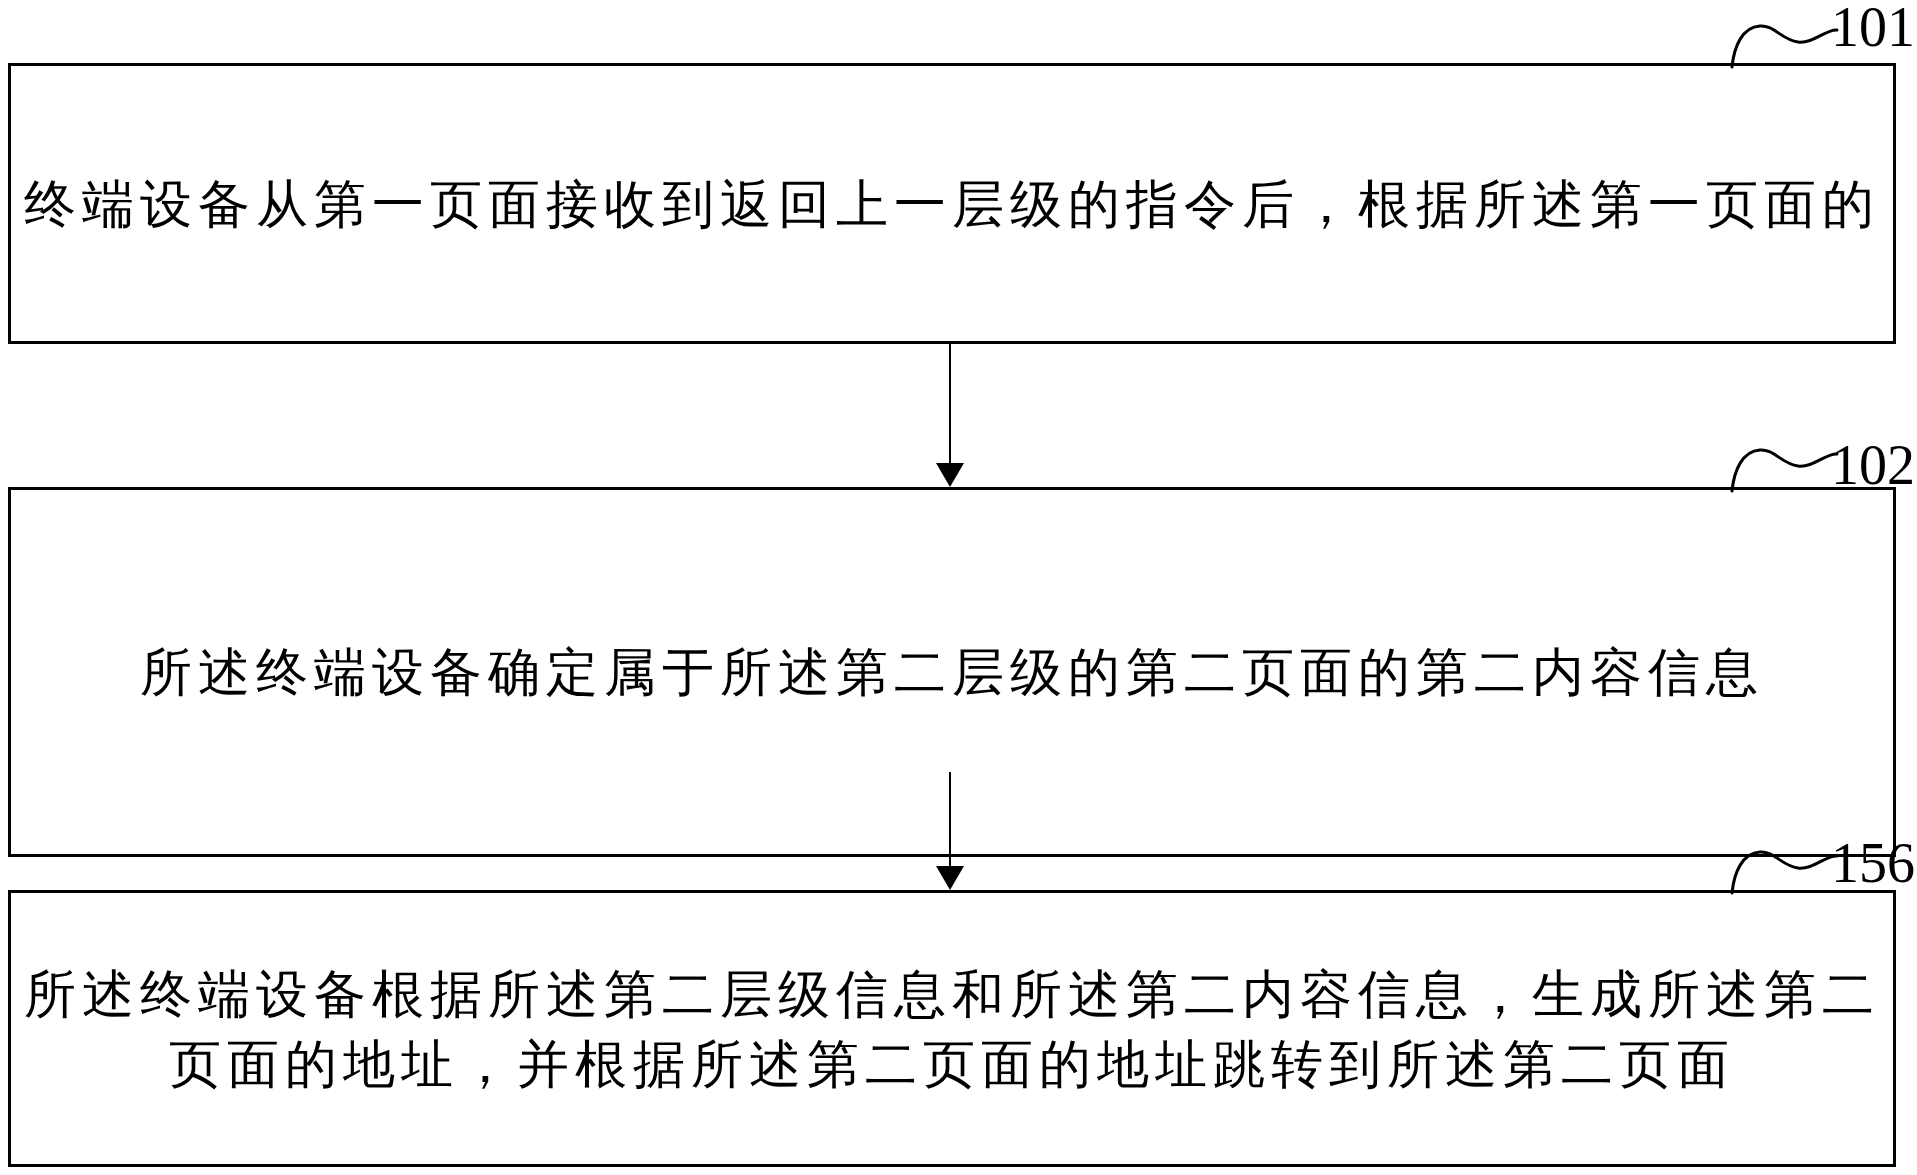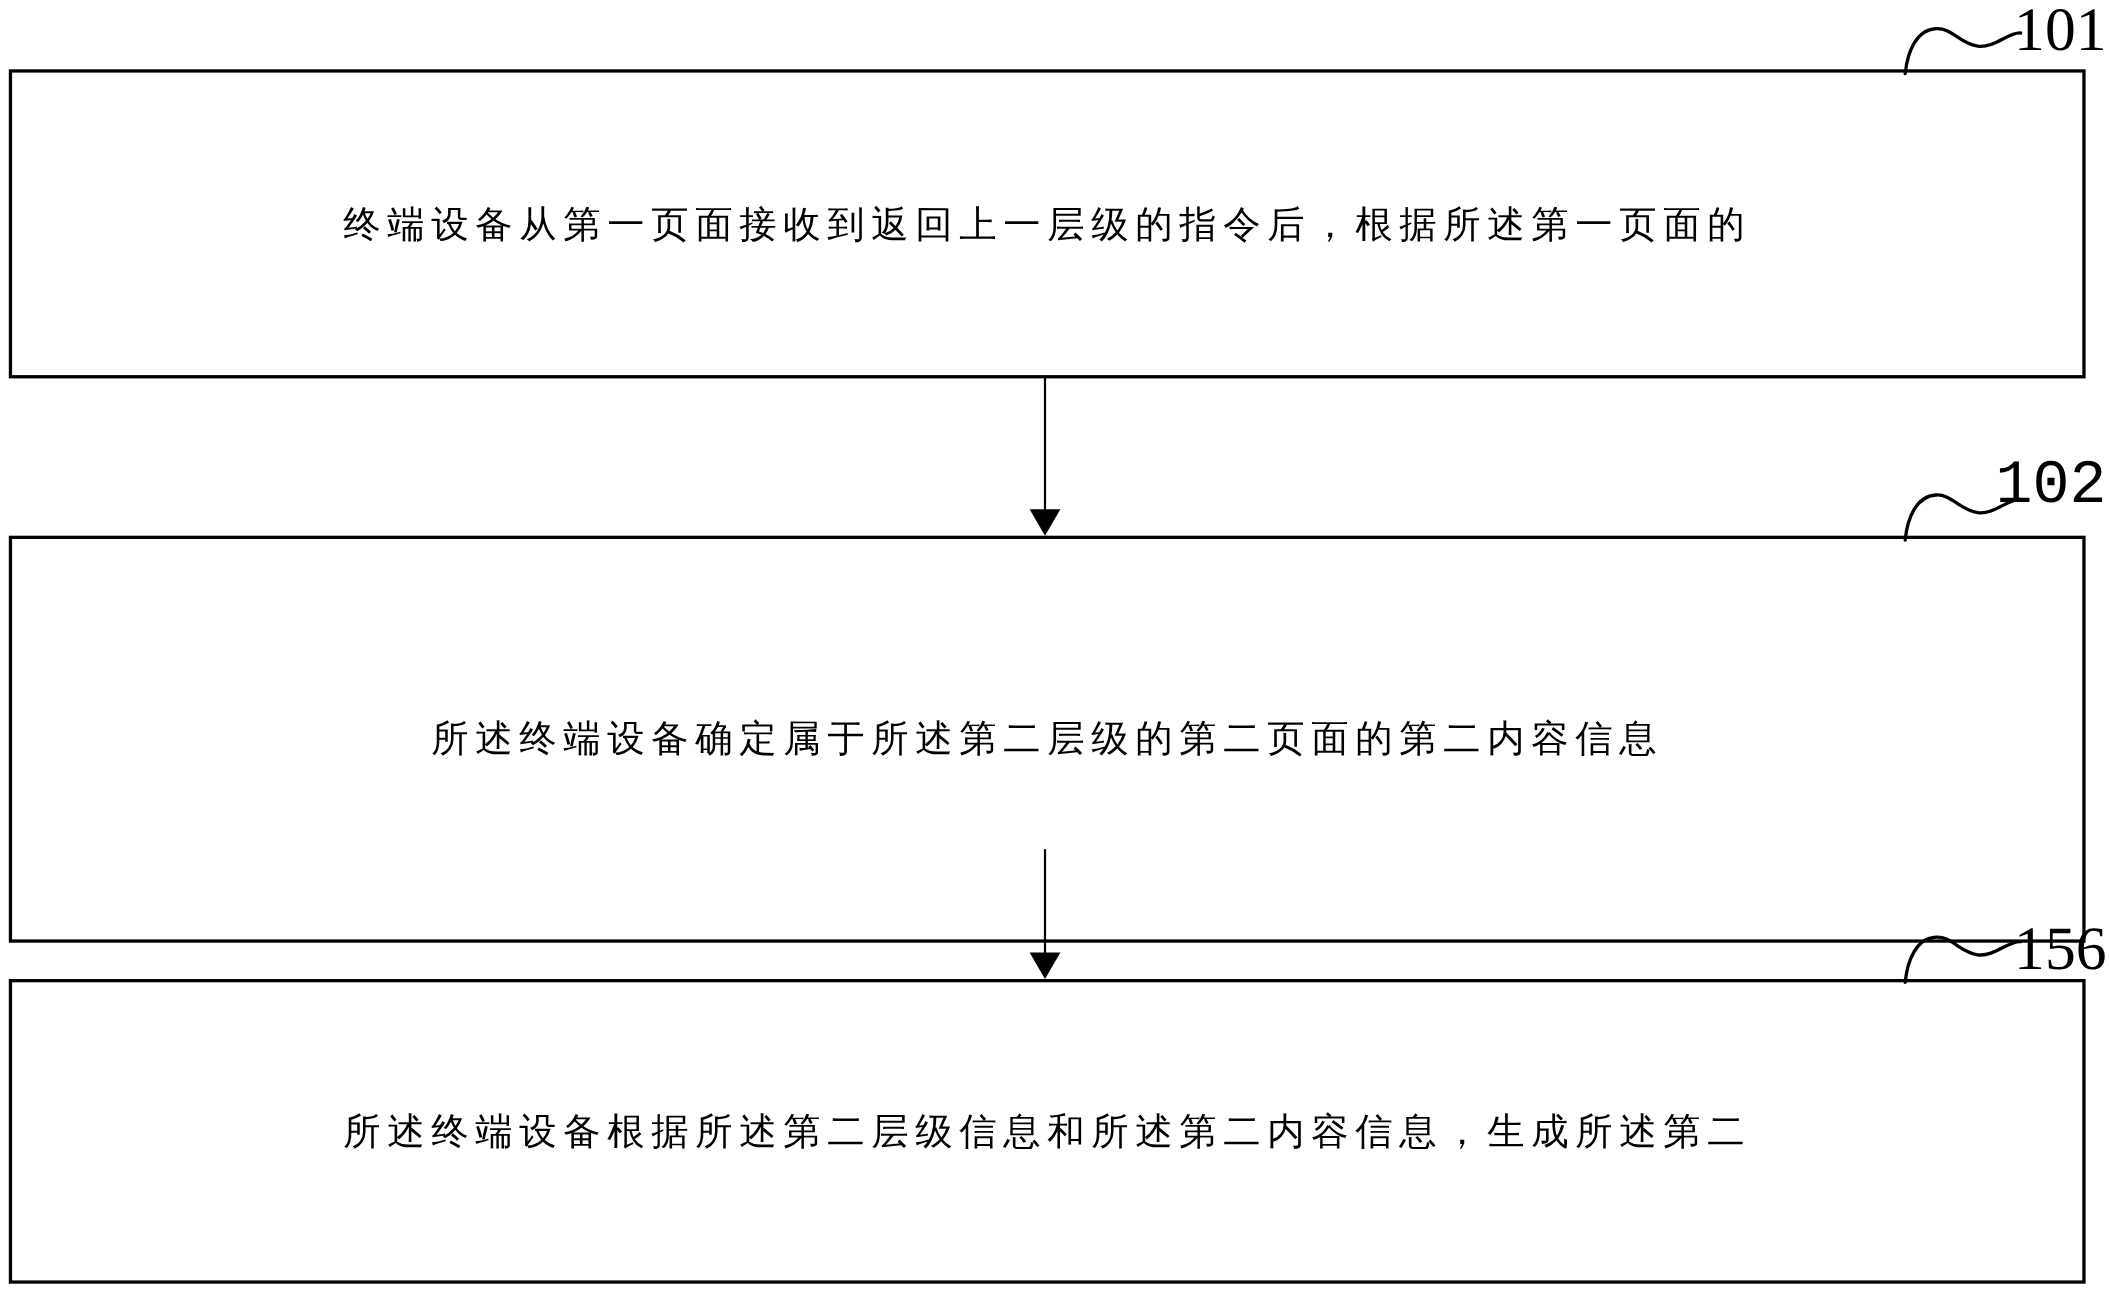--- a/index.html
+++ b/index.html
@@ -27,7 +27,7 @@
   #box2 { top: 487px; height: 370px; }
   #box3 { top: 890px; height: 277px; }
   .box-line {
-    font-size: 34px;
+    font-size: 52px;
     line-height: 70px;
     letter-spacing: 6px;
     color: #000000;

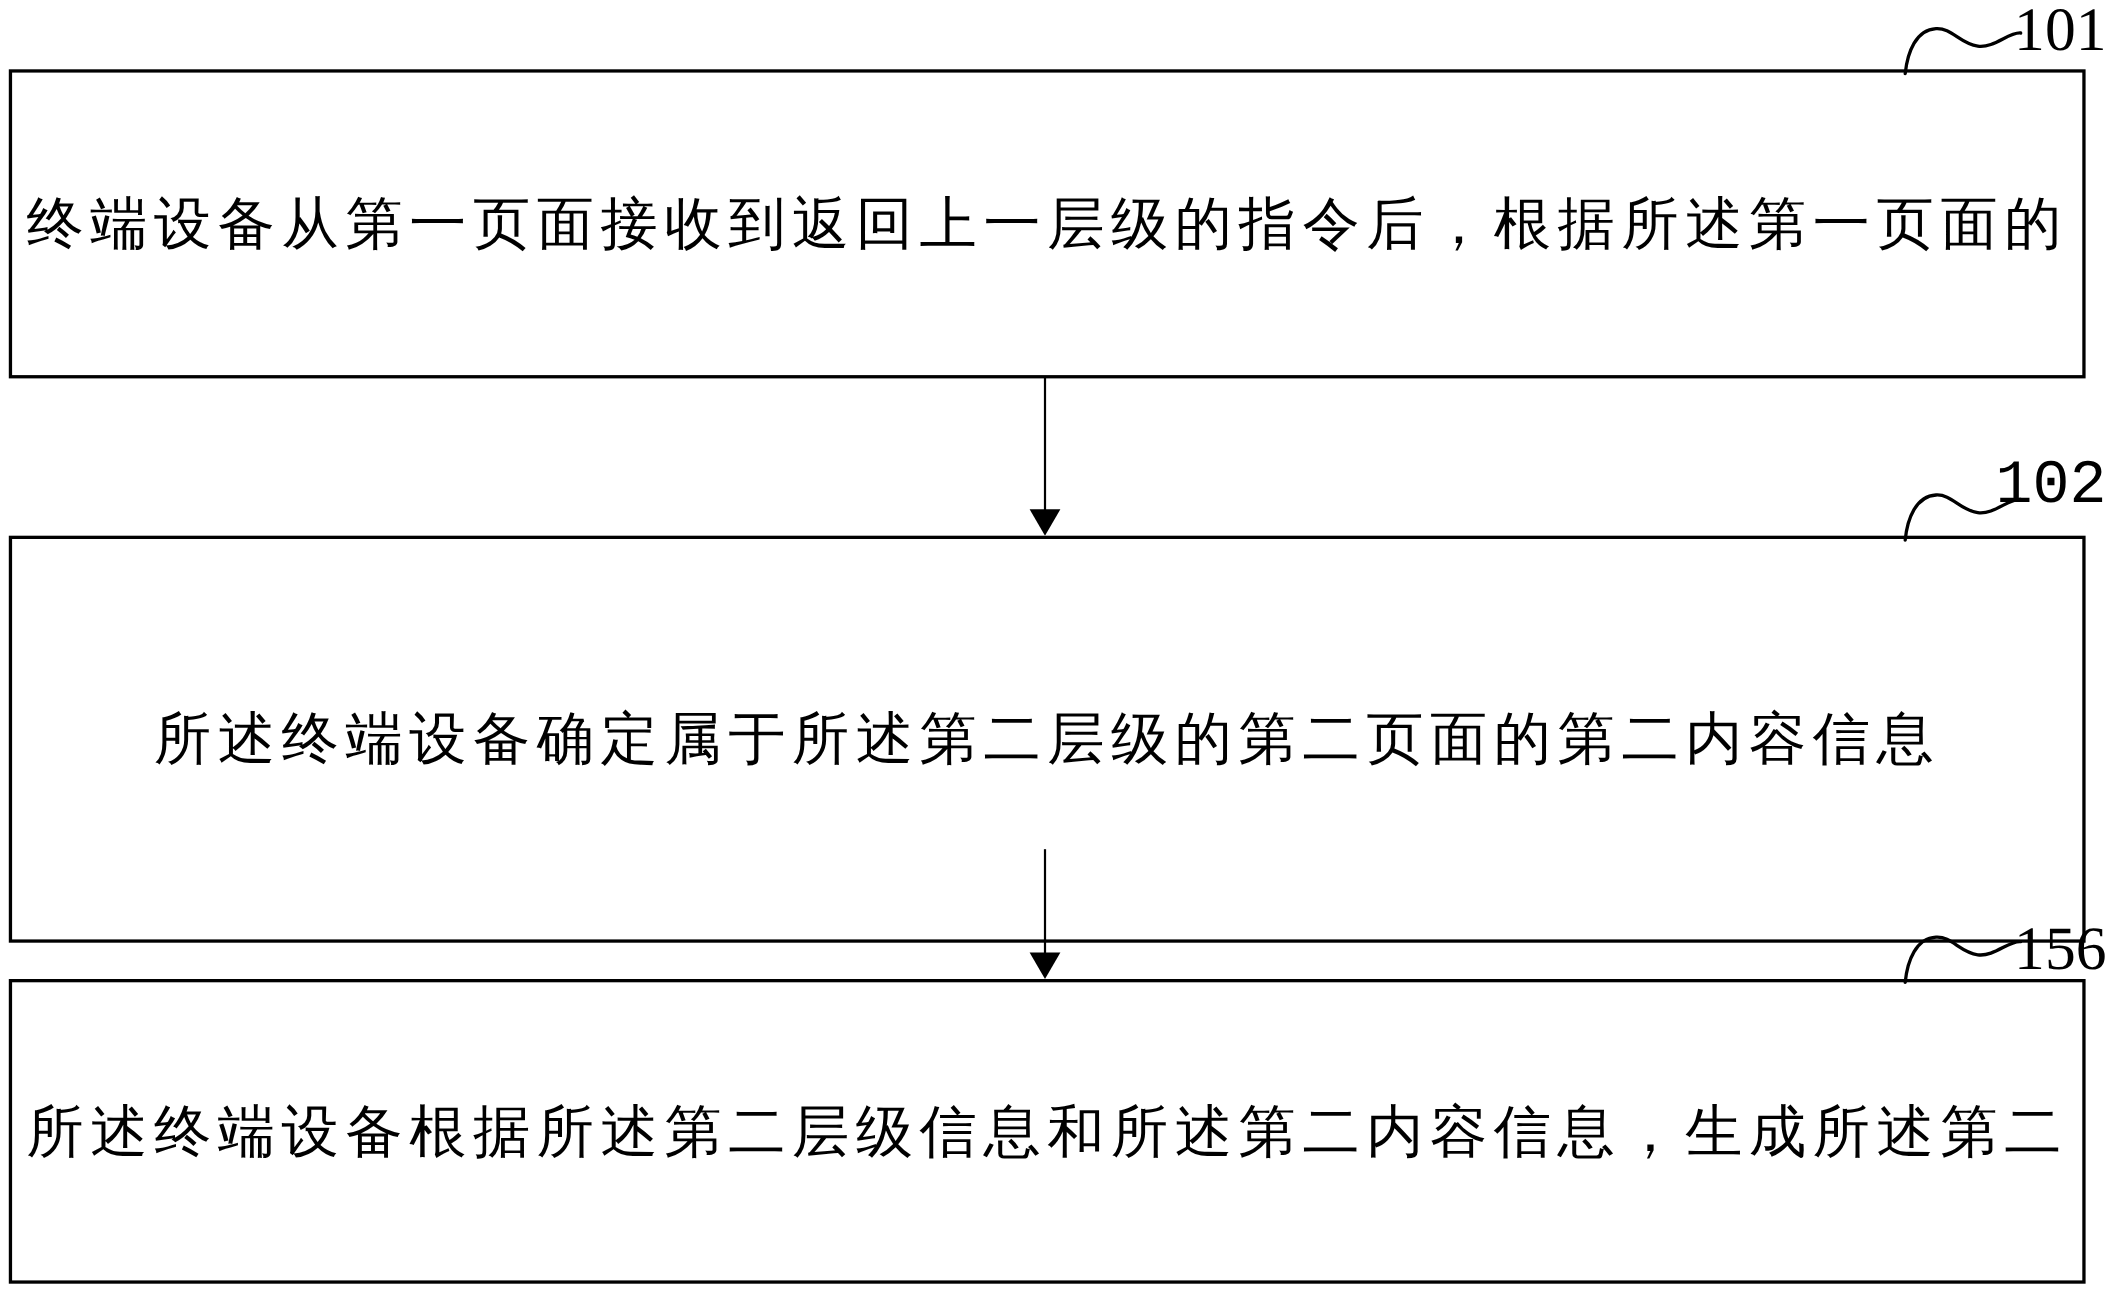--- a/index.html
+++ b/index.html
@@ -44,7 +44,7 @@
     font-family: "Liberation Serif", "DejaVu Serif", serif;
   }
   #label1 { top: -2px; }
-  #label2 { top: 412px; font-family: Liberation Mono, monospace; }
+  #label2 { top: 436px; }
   #label3 { top: 834px; }
   .leader {
     position: absolute;

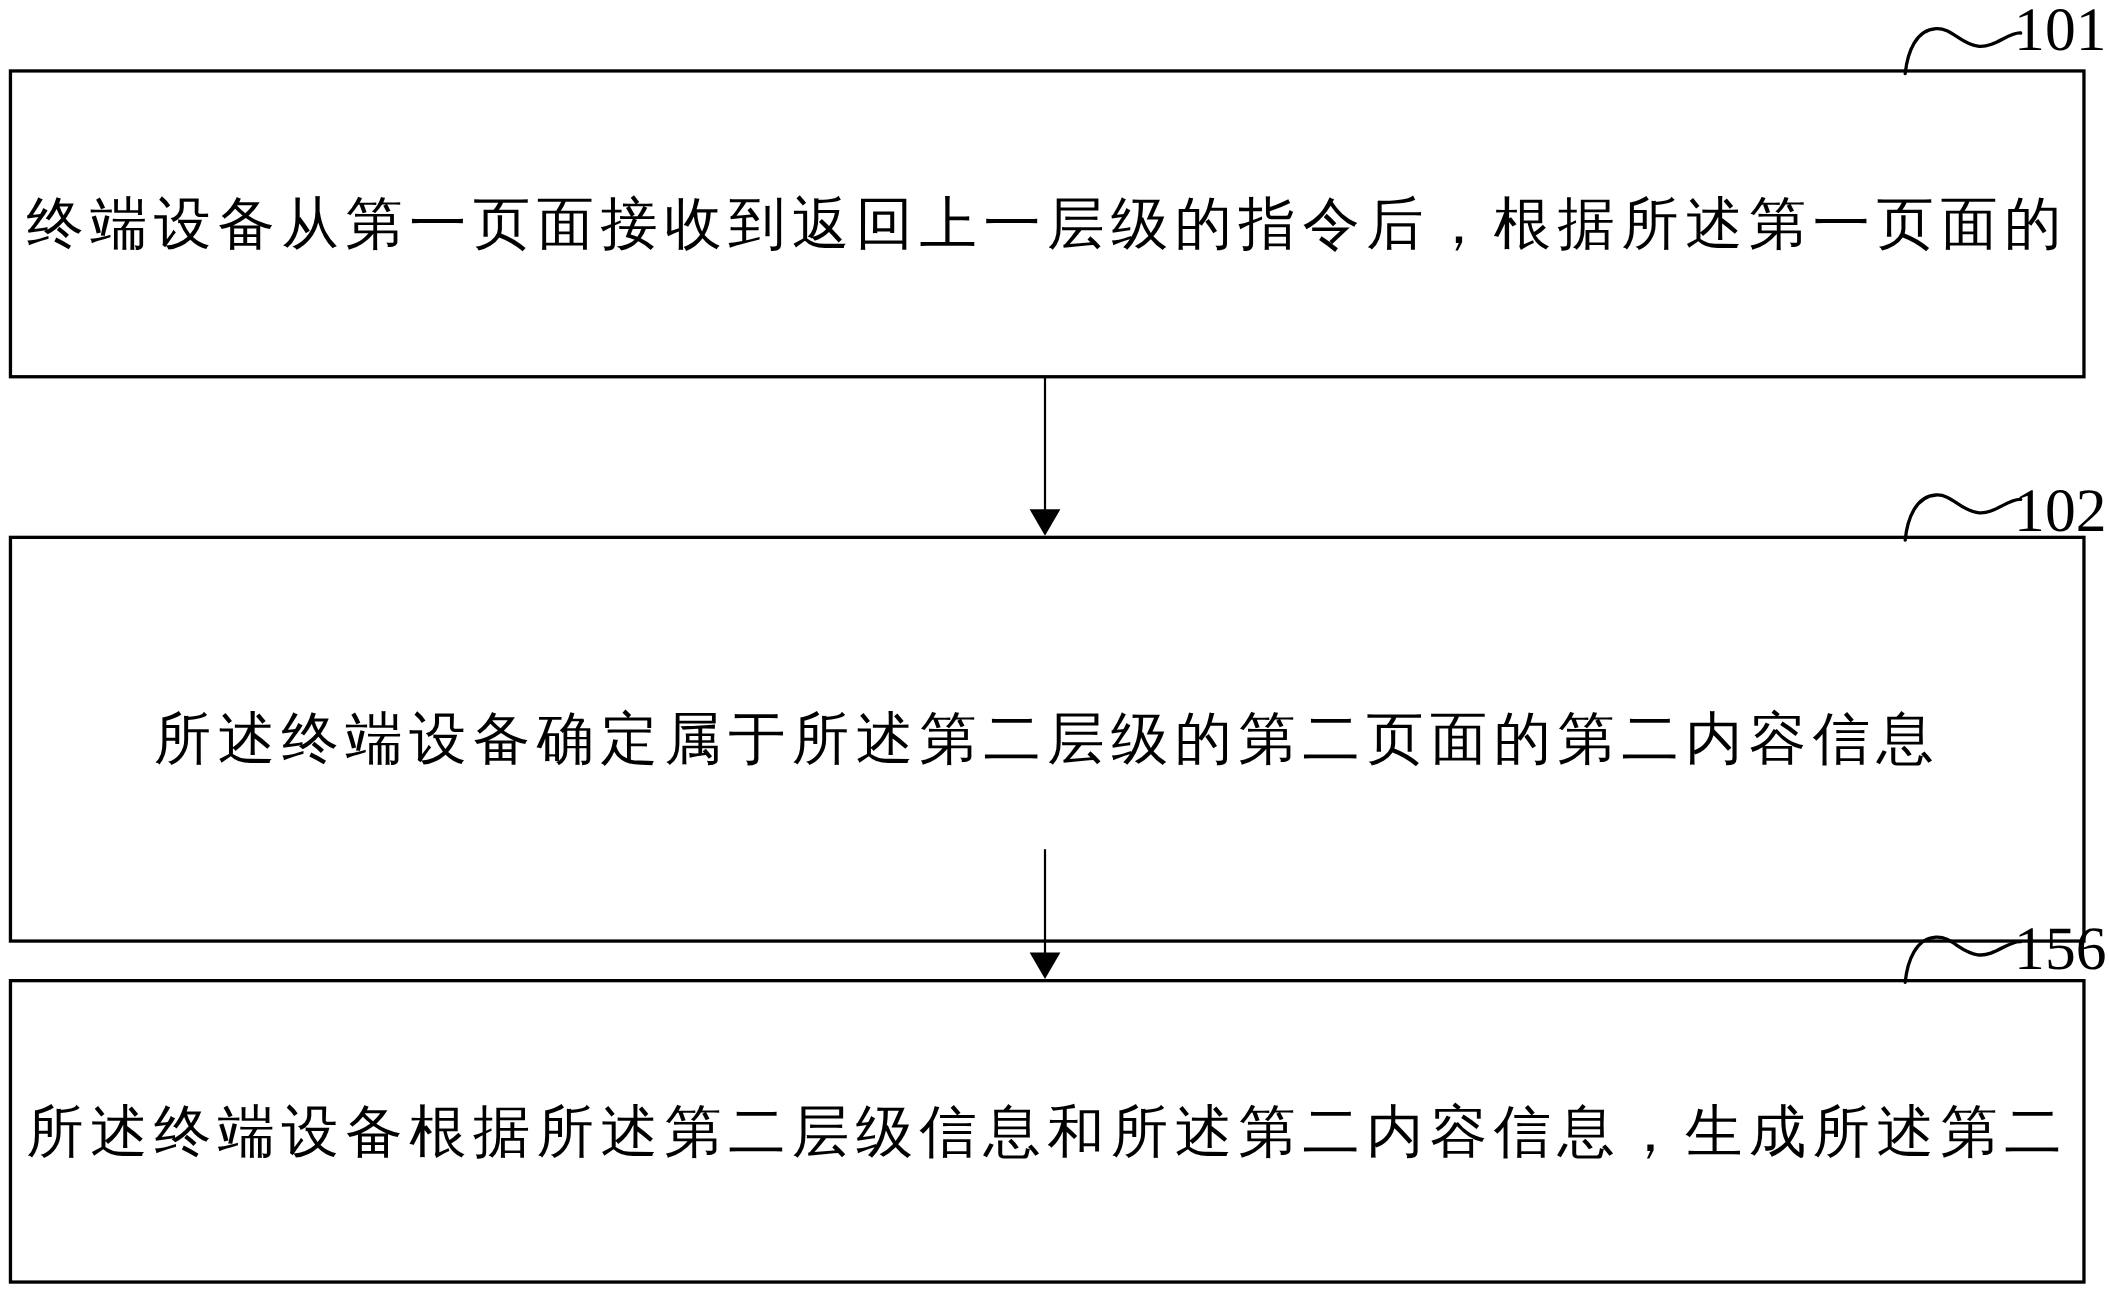--- a/index.html
+++ b/index.html
@@ -115,6 +115,7 @@
 
   <div class="flow-box" id="box3">
     <div class="box-line">所述终端设备根据所述第二层级信息和所述第二内容信息，生成所述第二</div>
+    <div class="box-line">页面的地址，并根据所述第二页面的地址跳转到所述第二页面</div>
   </div>
   <svg class="leader" id="leader3" viewBox="0 0 118 52">
     <path d="M 7 50 C 9 30 17 10 35 9 C 49 8 57 23 73 25 C 88 27 101 12 112 13" fill="none" stroke="#000000" stroke-width="3" stroke-linecap="round"></path>

